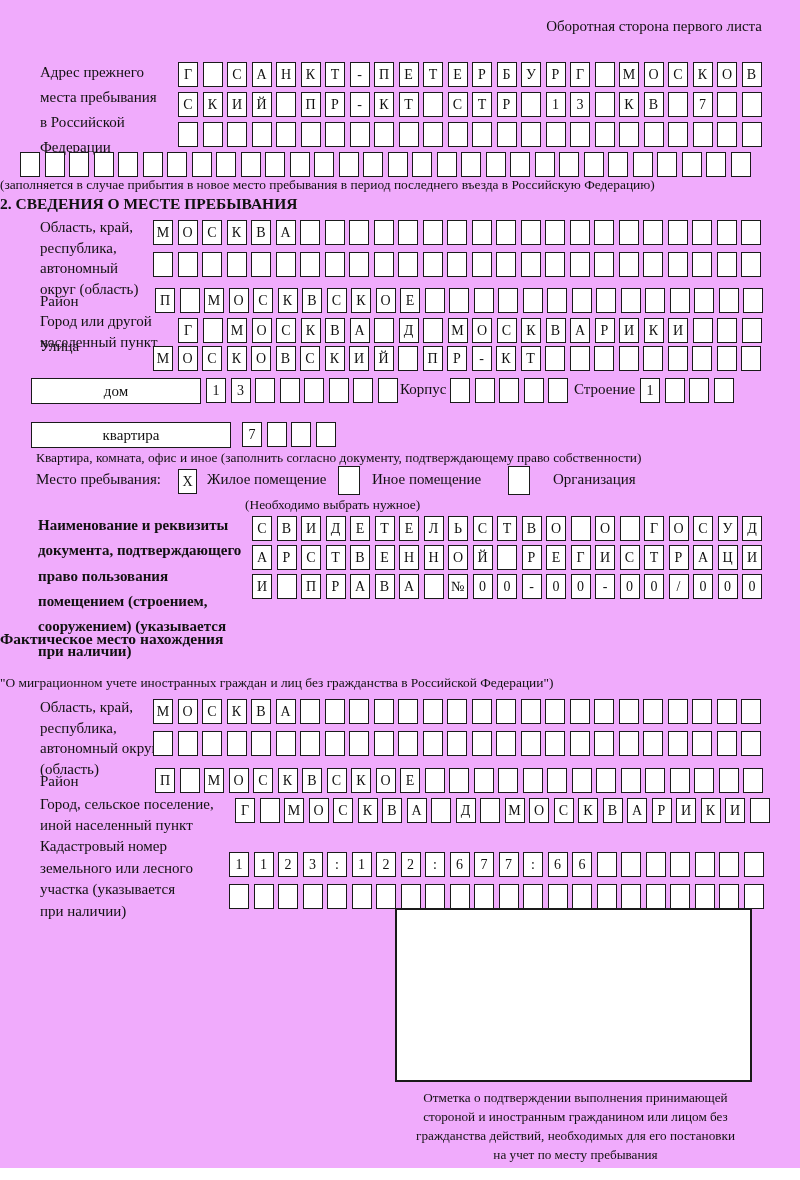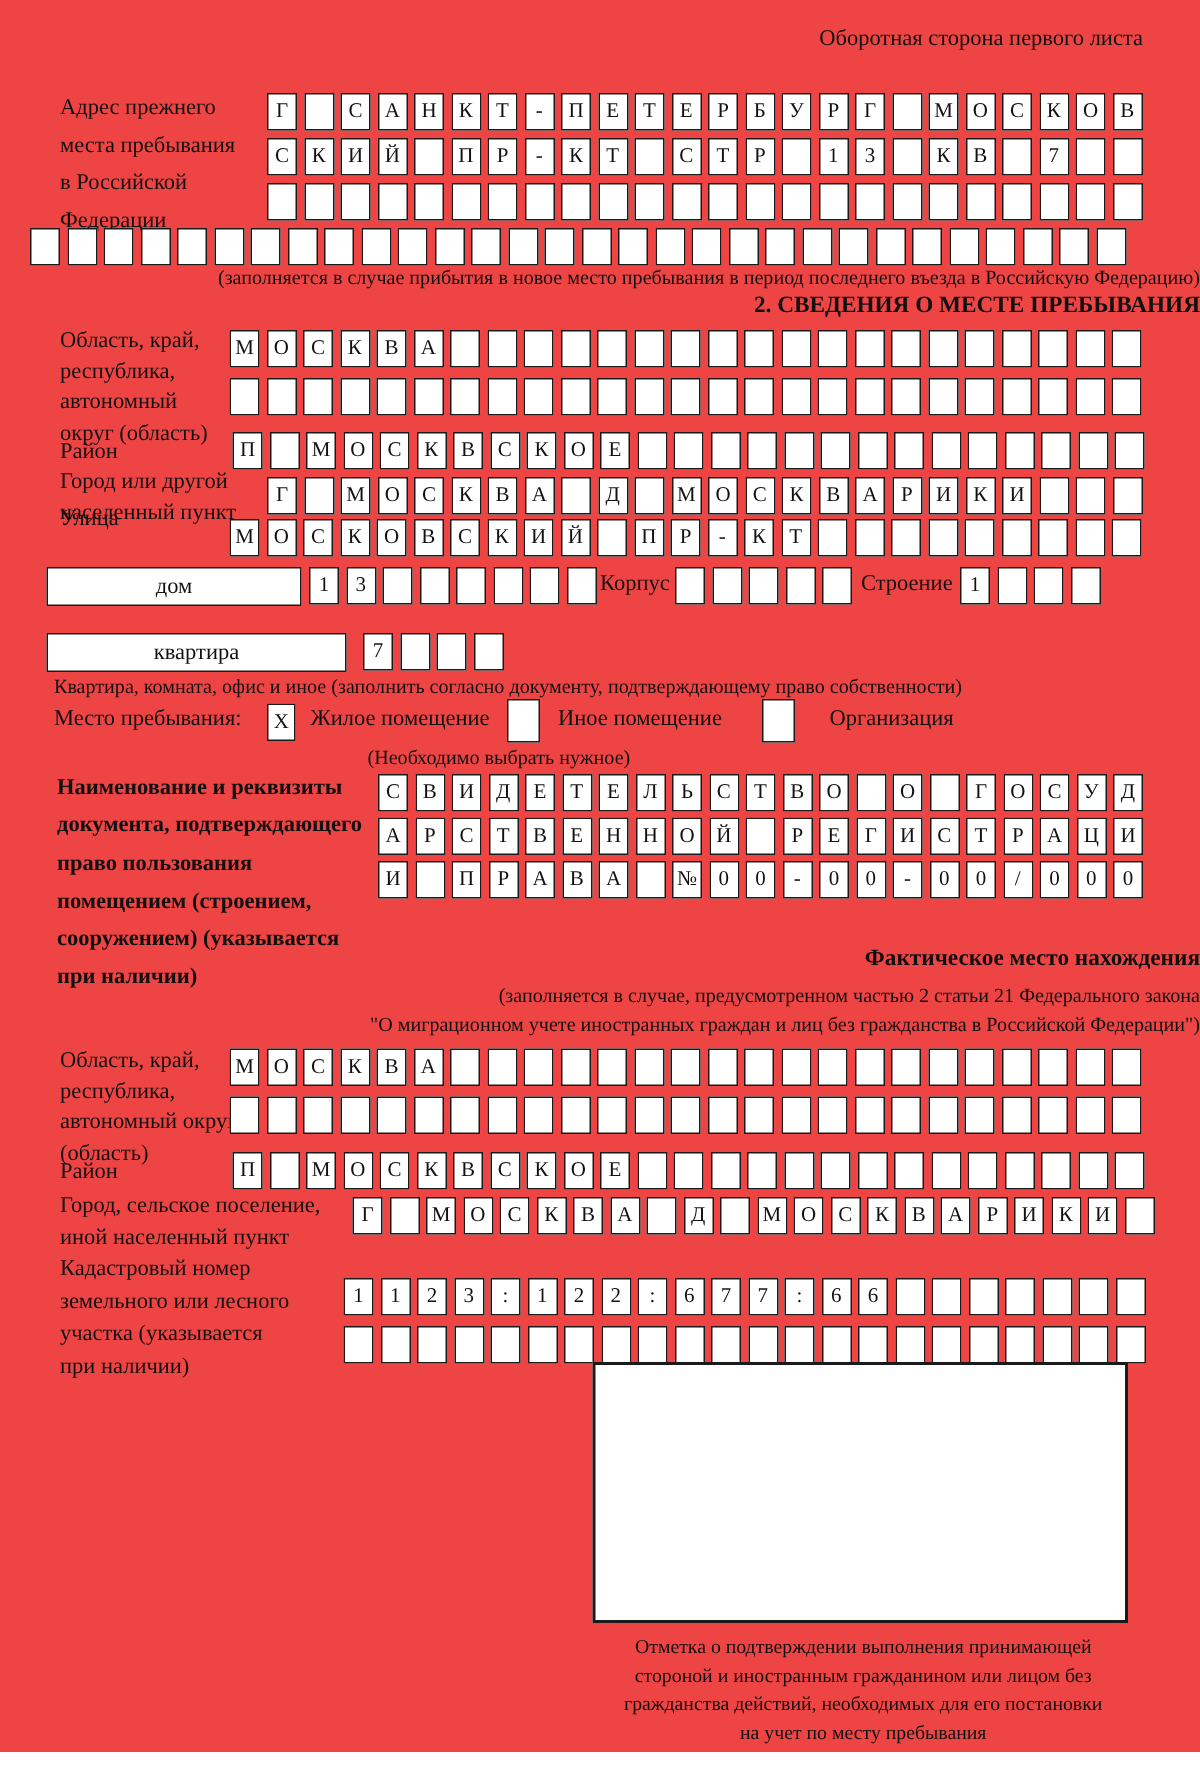--- a/index.html
+++ b/index.html
@@ -4,7 +4,7 @@
 <style>
   html,body { margin:0; padding:0; background:#fff; }
   .page {
-    position:relative; width:800px; height:1168px; background:#ef4444;
+    position:relative; width:800px; height:1168px; background:#f0abfc;
     font-family:"Liberation Serif","DejaVu Serif",serif; color:#111;
     font-size:15px; overflow:hidden;
   }

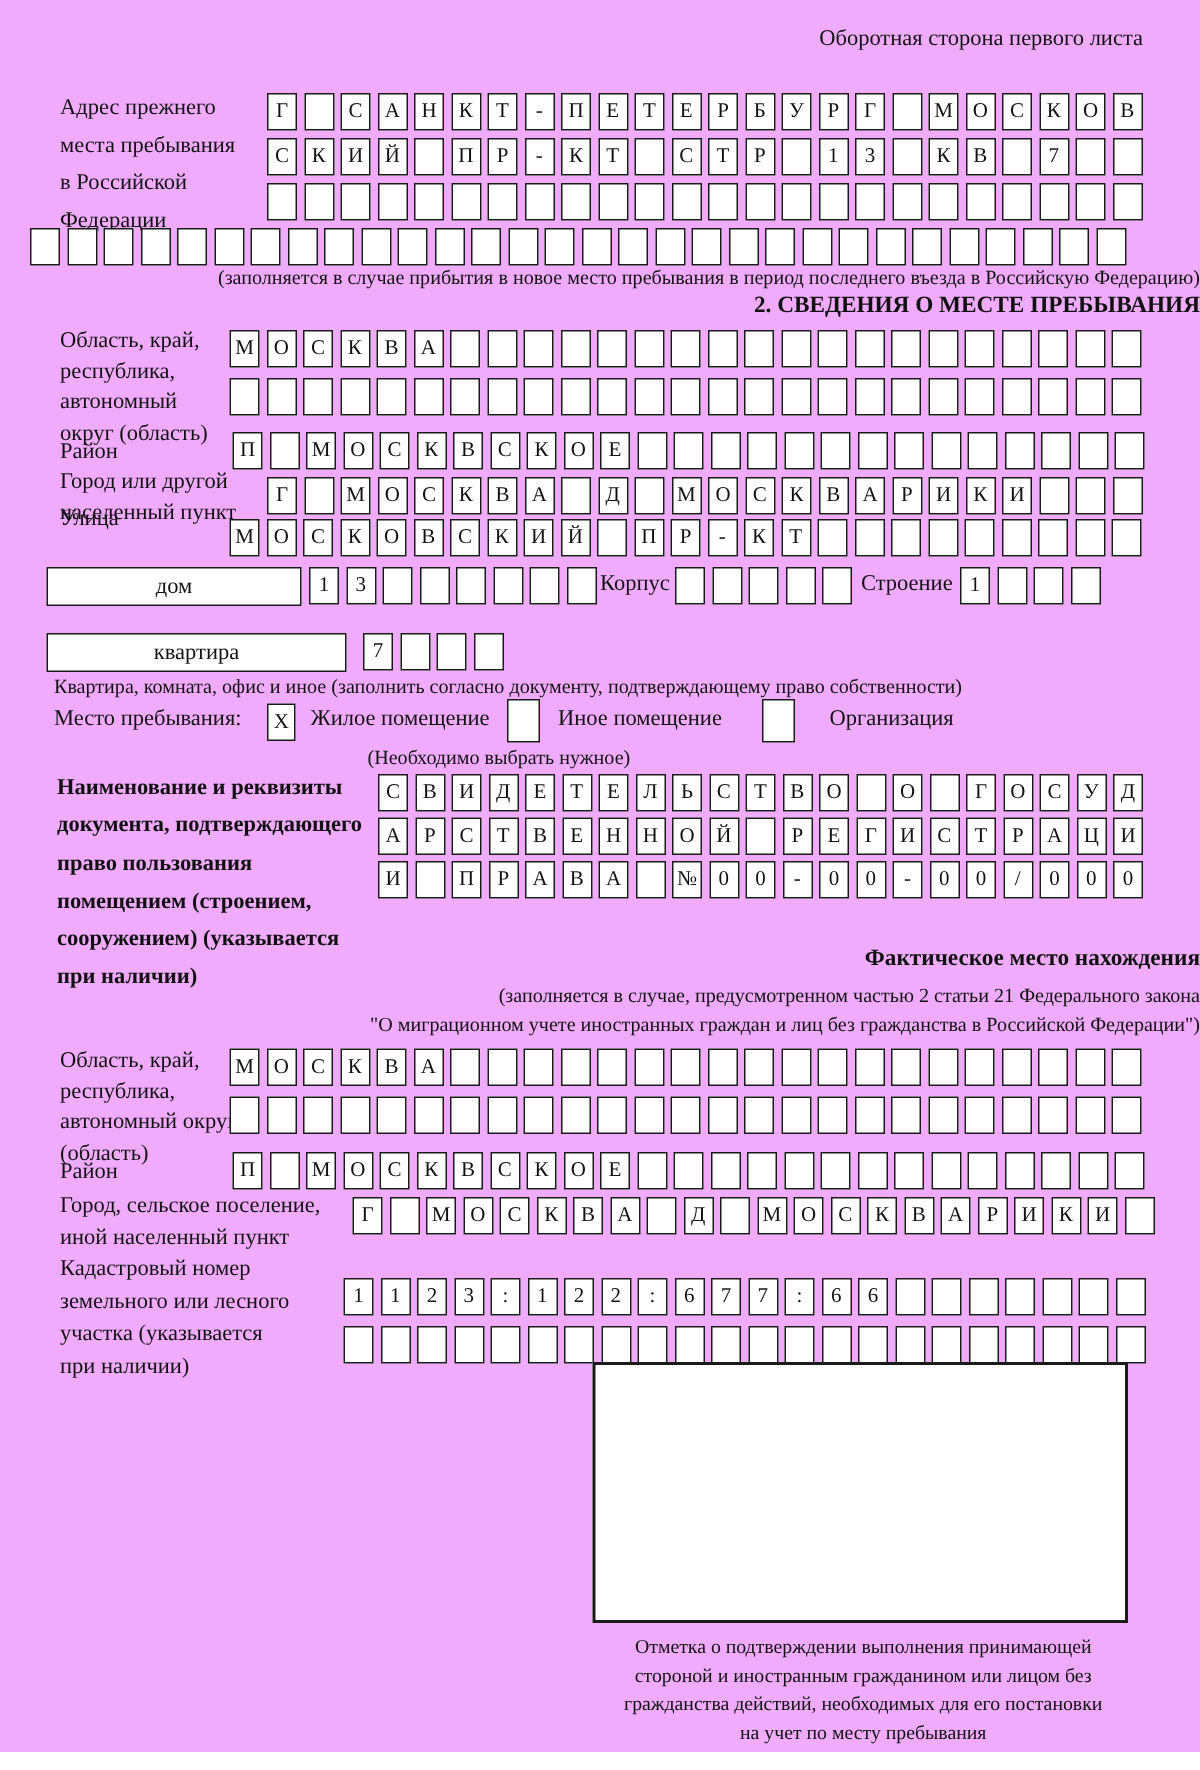--- a/index.html
+++ b/index.html
@@ -12,7 +12,7 @@
   .lbl { position:absolute; white-space:pre-line; line-height:20.5px; }
   .lbl-wide { line-height:25px; }
   .note { position:absolute; font-size:13.4px; white-space:pre-line; }
-  .center { left:0; width:800px; text-align:right; }
+  .center { left:0; width:800px; text-align:left; }
   .title { position:absolute; font-weight:bold; font-size:15.5px; }
   .cellrow { position:absolute; display:flex; gap:4.5px; }
   .cell {

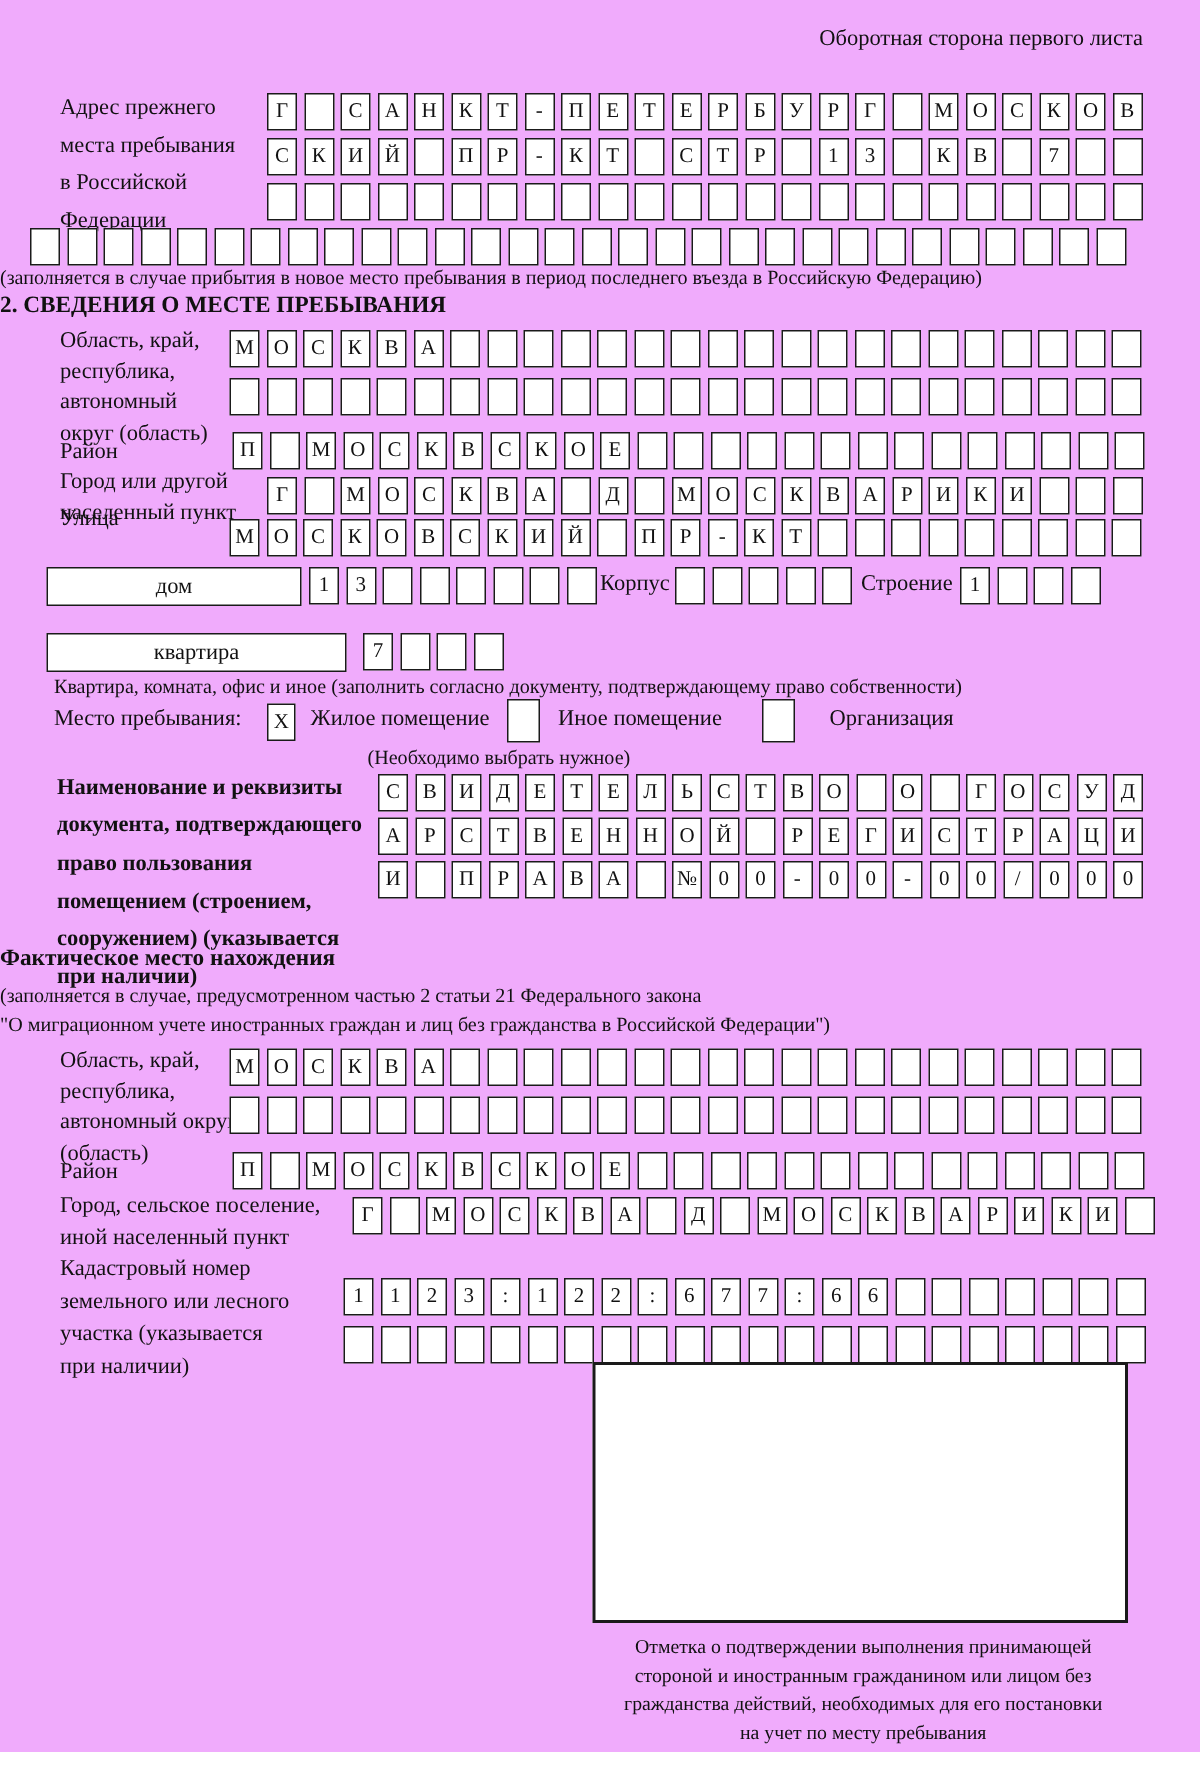--- a/index.html
+++ b/index.html
@@ -423,7 +423,6 @@
     </div>
 
   <div class="title center" style="top:630px;">Фактическое место нахождения</div>
-  <div class="note center" style="top:656px;">(заполняется в случае, предусмотренном частью 2 статьи 21 Федерального закона</div>
   <div class="note center" style="top:675px;">"О миграционном учете иностранных граждан и лиц без гражданства в Российской Федерации")</div>
 
   <div class="lbl" style="left:40px; top:697px;">Область, край,

